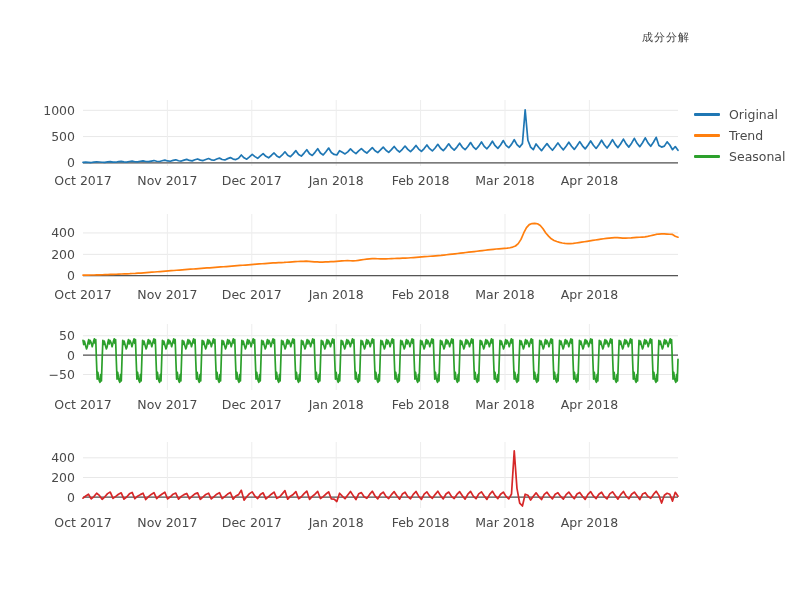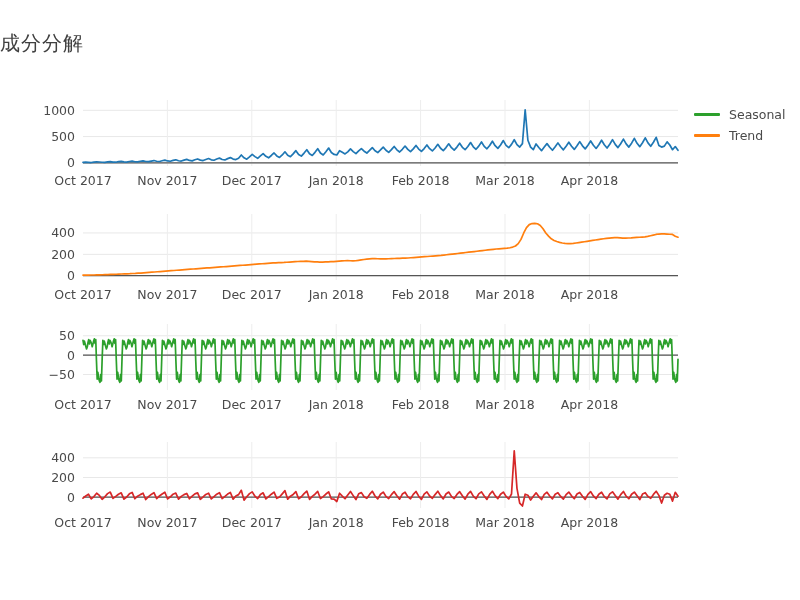--- a/index.html
+++ b/index.html
@@ -27,8 +27,8 @@
     left: 0;
     top: 30px;
     width: 690px;
-    text-align: left;
-    font-size: 20px;
+    text-align: right;
+    font-size: 11px;
     color: #404040;
     letter-spacing: 1px;
   }

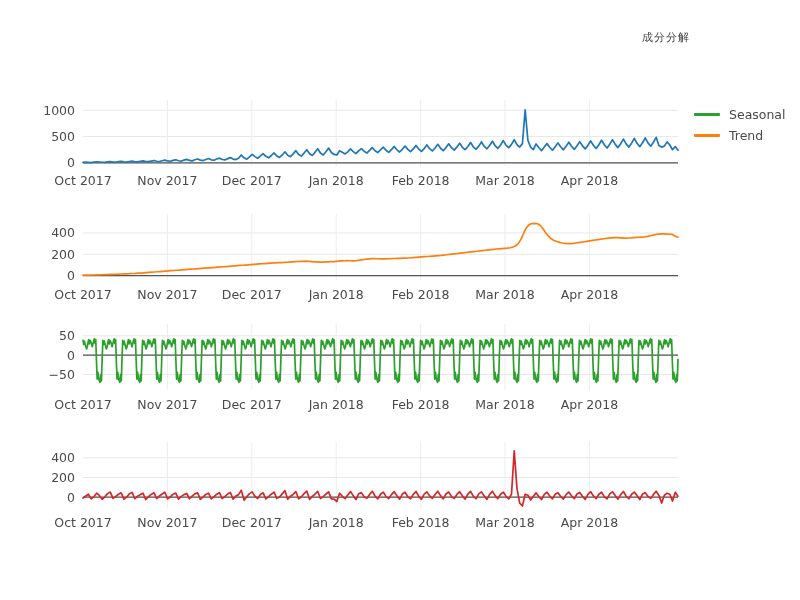--- a/index.html
+++ b/index.html
@@ -179,6 +179,10 @@
 
   <div class="legend">
     <div class="legend-row">
+      <span class="legend-swatch" style="background:#1f77b4"></span>
+      <span class="legend-label">Original</span>
+    </div>
+    <div class="legend-row">
       <span class="legend-swatch" style="background:#2ca02c"></span>
       <span class="legend-label">Seasonal</span>
     </div>

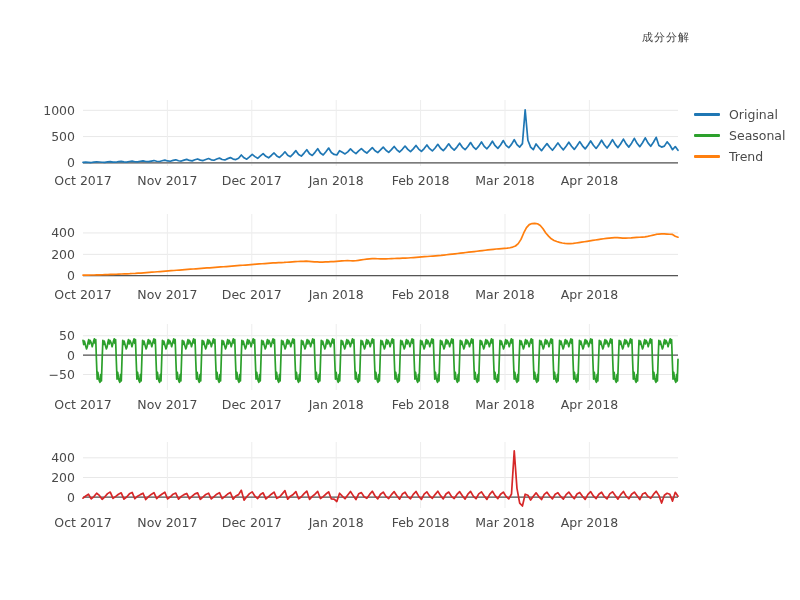--- a/index.html
+++ b/index.html
@@ -183,12 +183,12 @@
       <span class="legend-label">Original</span>
     </div>
     <div class="legend-row">
+      <span class="legend-swatch" style="background:#ff7f0e"></span>
+      <span class="legend-label">Trend</span>
+    </div>
+    <div class="legend-row">
       <span class="legend-swatch" style="background:#2ca02c"></span>
       <span class="legend-label">Seasonal</span>
-    </div>
-    <div class="legend-row">
-      <span class="legend-swatch" style="background:#ff7f0e"></span>
-      <span class="legend-label">Trend</span>
     </div>
   </div>
 

